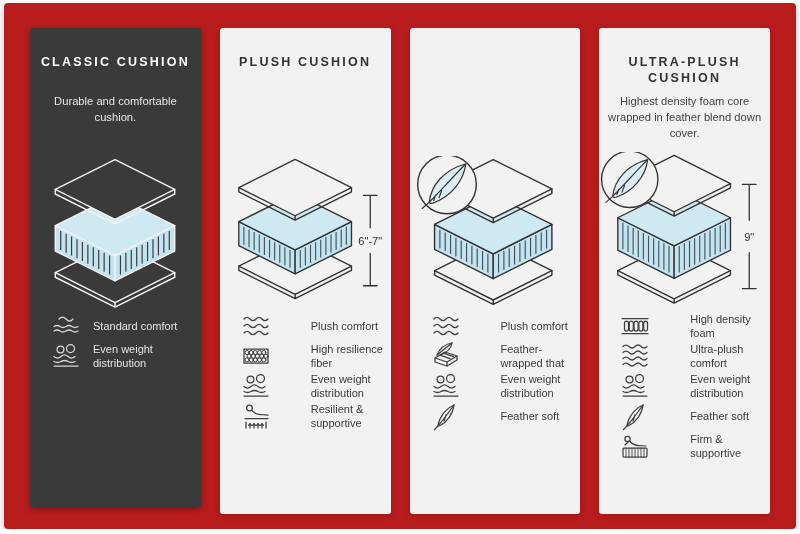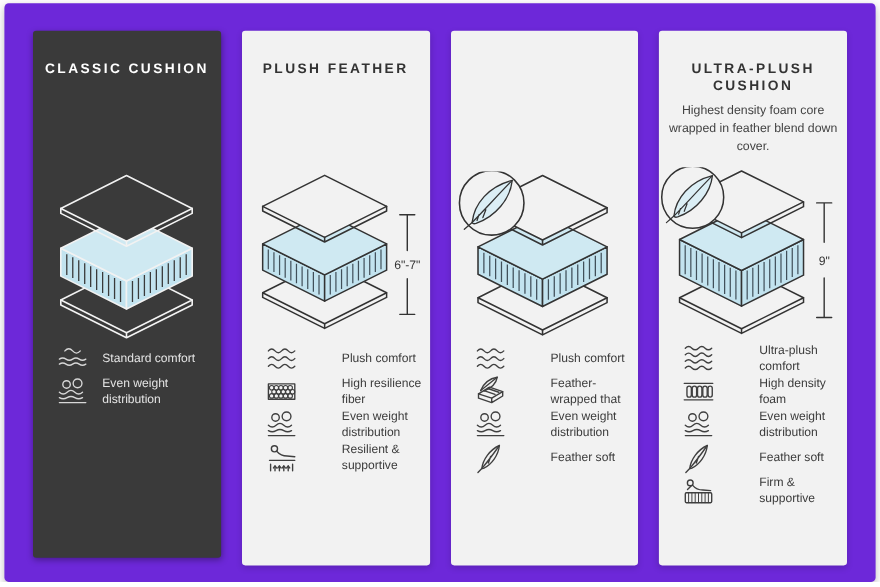--- a/index.html
+++ b/index.html
@@ -3,7 +3,7 @@
 <meta charset="utf-8">
 <style>
   html,body{margin:0;padding:0;background:#ffffff;font-family:"Liberation Sans",sans-serif;}
-  .sheet{width:792px;height:526px;margin:3px auto 0;background:#6d28d9;border-radius:4px;
+  .sheet{width:792px;height:526px;margin:3px auto 0;background:#b91c1c;border-radius:4px;
          box-shadow:0 3px 8px rgba(0,0,0,.25);box-sizing:border-box;
          padding:25px 26px;display:flex;gap:19px;}
   .card{position:relative;flex:1;border-radius:3px;box-sizing:border-box;}

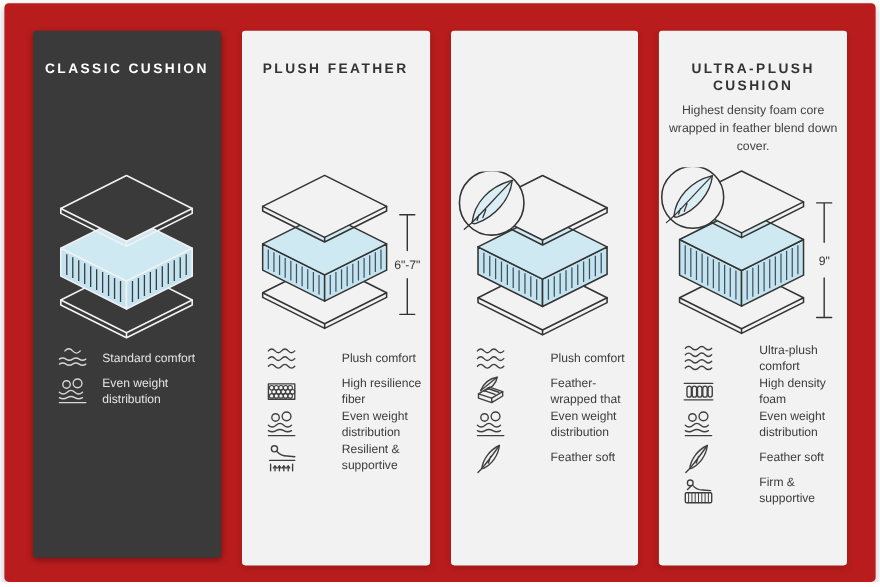--- a/index.html
+++ b/index.html
@@ -93,7 +93,7 @@
   </div>
 
   <div class="card card-light">
-    <div class="card-title">PLUSH FEATHER</div>
+    <div class="card-title">PLUSH CUSHION</div>
     <div class="diagram">
       <svg width="176" viewBox="0 0 200 170">
         <path class="panel" d="M88,96 L154,129 L88,162 L22,129 Z"></path>

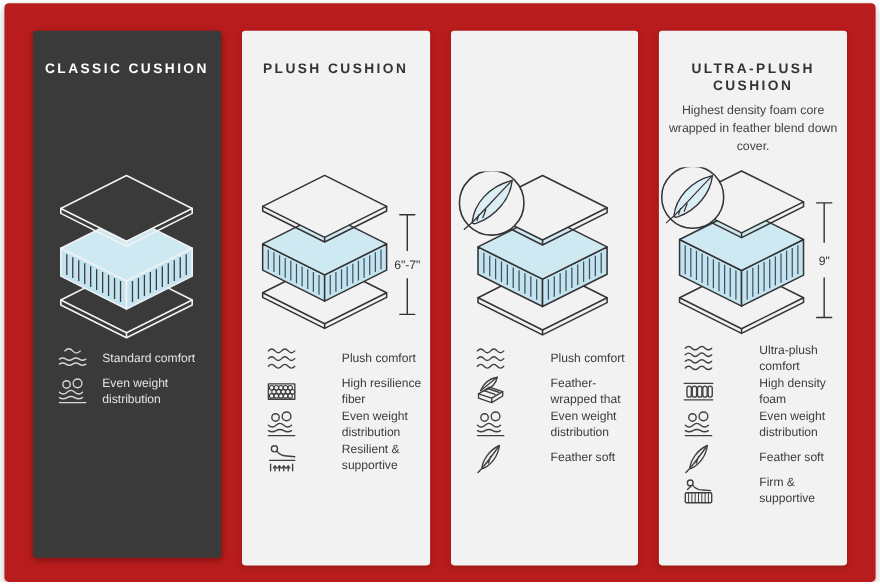--- a/index.html
+++ b/index.html
@@ -54,6 +54,7 @@
 
   <div class="card card-dark">
     <div class="card-title">CLASSIC CUSHION</div>
+    <div class="card-desc">Durable and comfortable cushion.</div>
     <div class="diagram">
       <svg width="152" viewBox="4 0 168 170">
         <path class="panel" d="M88,96 L154,129 L88,162 L22,129 Z"></path>

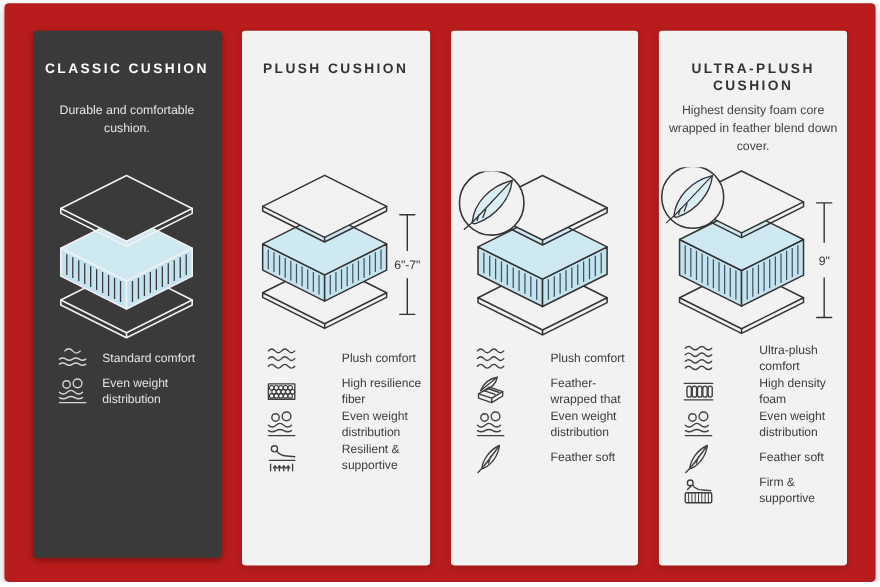--- a/index.html
+++ b/index.html
@@ -268,17 +268,6 @@
       <div class="feature">
         <span class="ficon">
           <svg viewBox="0 0 30 30">
-              <path d="M3,5.5 q3,-3 6,0 t6,0 t6,0 t6,0"></path>
-              <path d="M3,11.5 q3,-3 6,0 t6,0 t6,0 t6,0"></path>
-              <path d="M3,17.5 q3,-3 6,0 t6,0 t6,0 t6,0"></path>
-              <path d="M3,23.5 q3,-3 6,0 t6,0 t6,0 t6,0"></path>
-            </svg>
-        </span>
-        <span class="flabel">Ultra-plush comfort</span>
-      </div>
-      <div class="feature">
-        <span class="ficon">
-          <svg viewBox="0 0 30 30">
               <path d="M2,7.5 h26 M2,22.5 h26"></path>
               <rect x="4.5" y="10" width="4" height="10" rx="2"></rect>
               <rect x="9.3" y="10" width="4" height="10" rx="2"></rect>
@@ -292,6 +281,17 @@
       <div class="feature">
         <span class="ficon">
           <svg viewBox="0 0 30 30">
+              <path d="M3,5.5 q3,-3 6,0 t6,0 t6,0 t6,0"></path>
+              <path d="M3,11.5 q3,-3 6,0 t6,0 t6,0 t6,0"></path>
+              <path d="M3,17.5 q3,-3 6,0 t6,0 t6,0 t6,0"></path>
+              <path d="M3,23.5 q3,-3 6,0 t6,0 t6,0 t6,0"></path>
+            </svg>
+        </span>
+        <span class="flabel">Ultra-plush comfort</span>
+      </div>
+      <div class="feature">
+        <span class="ficon">
+          <svg viewBox="0 0 30 30">
               <circle cx="9.5" cy="8.5" r="3.4"></circle>
               <circle cx="19.5" cy="7.5" r="4"></circle>
               <path d="M3,15.5 q3.5,3.2 7,0 t7,0 t7,0"></path>

